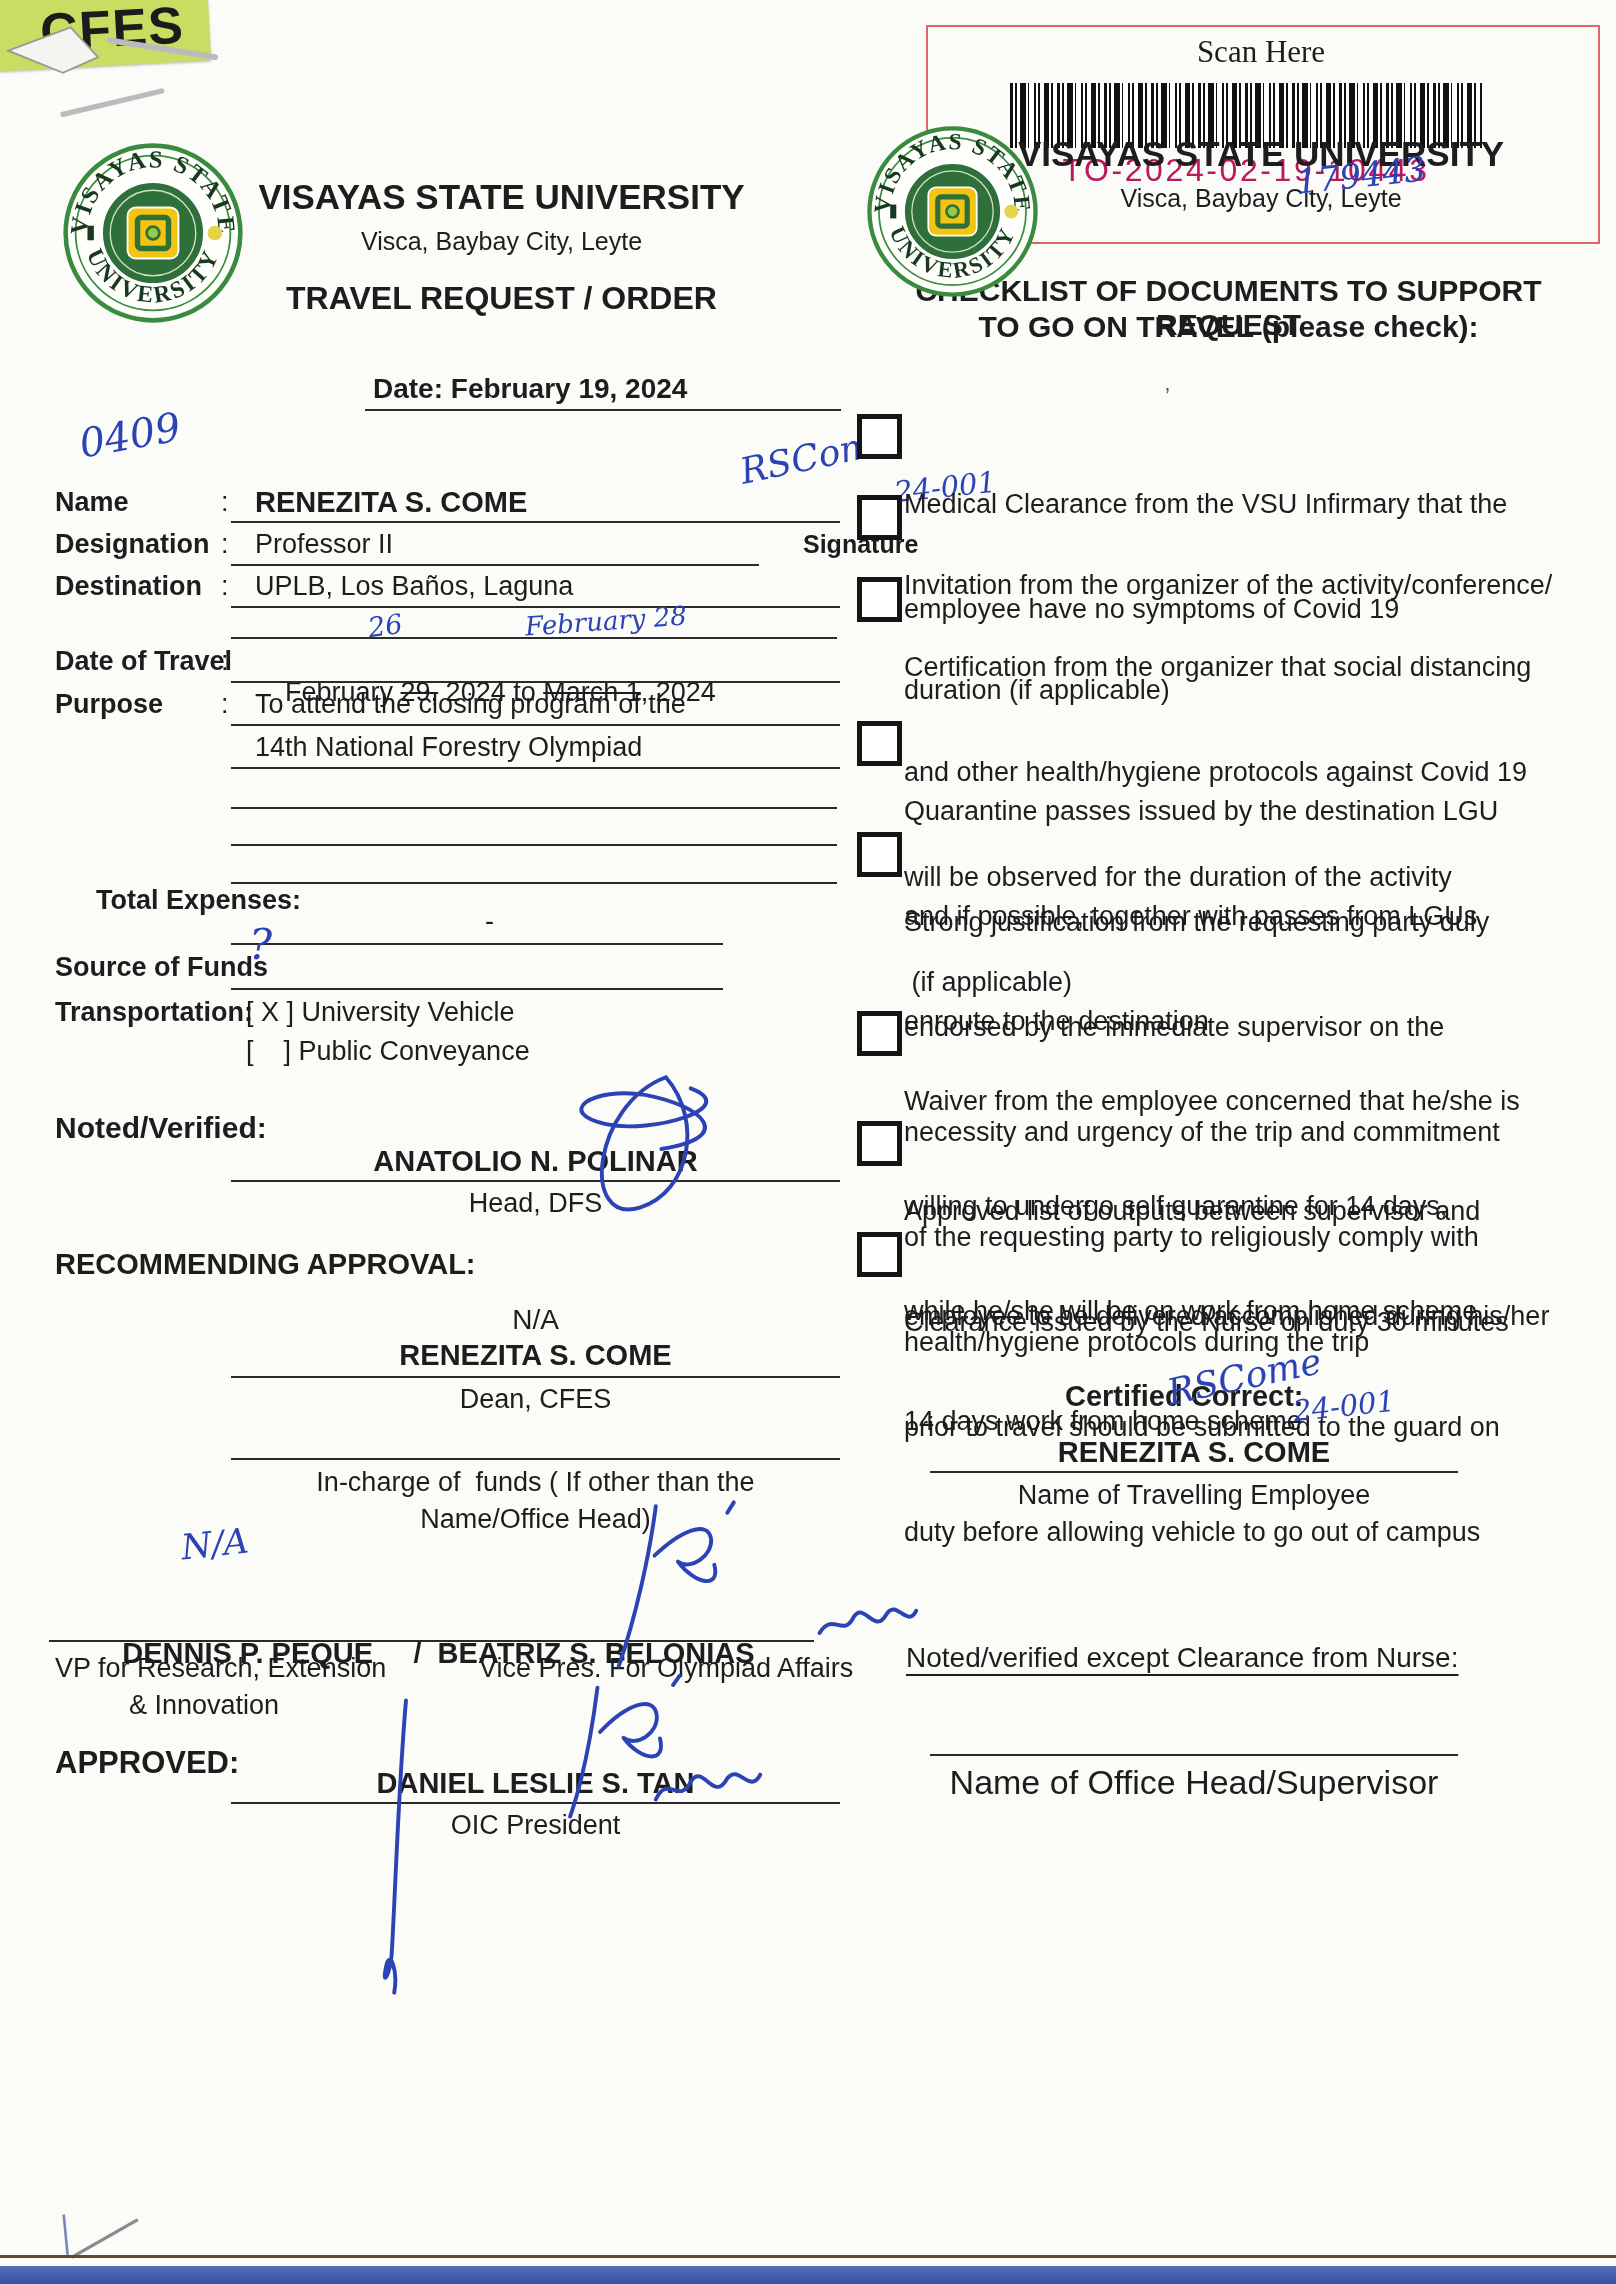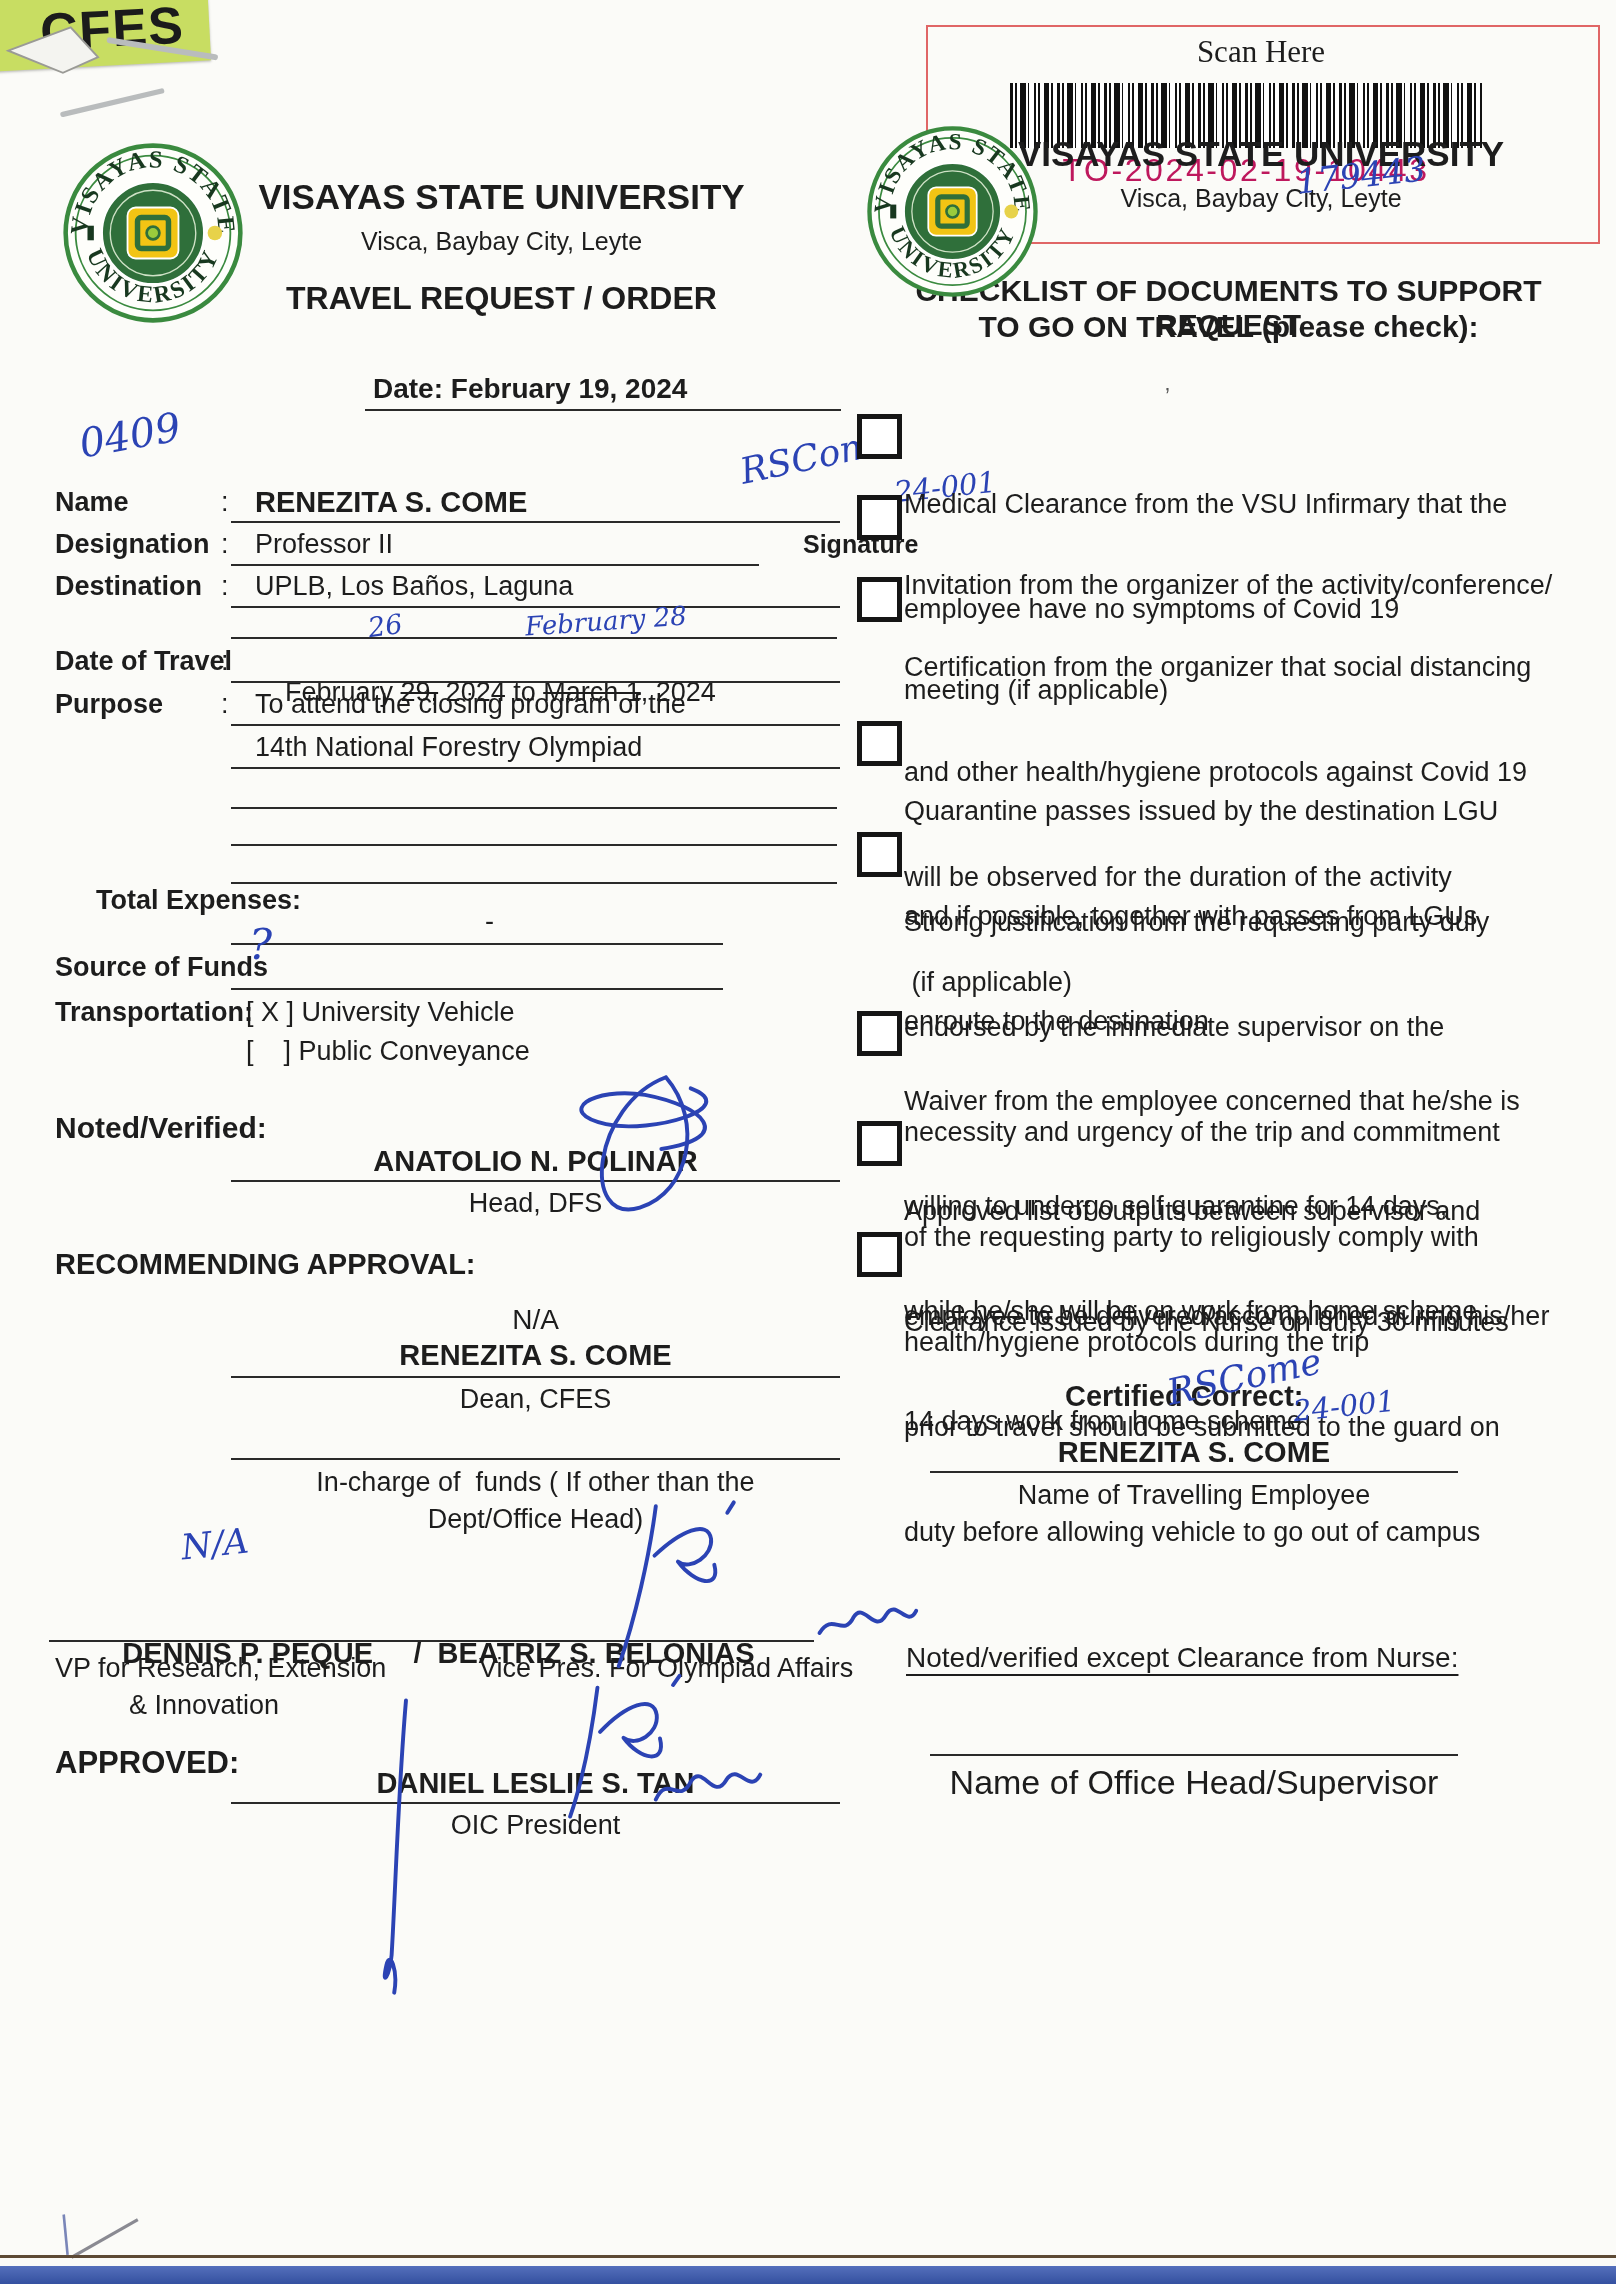--- a/index.html
+++ b/index.html
@@ -228,7 +228,7 @@
     <span class="chk-box"></span>
     <div class="chk-lines">
       <div>Invitation from the organizer of the activity/conference/</div>
-      <div>meeting (if applicable)</div>
+      <div>duration (if applicable)</div>
     </div>
   </div>
   <div class="chk-item" style="top:580px;">

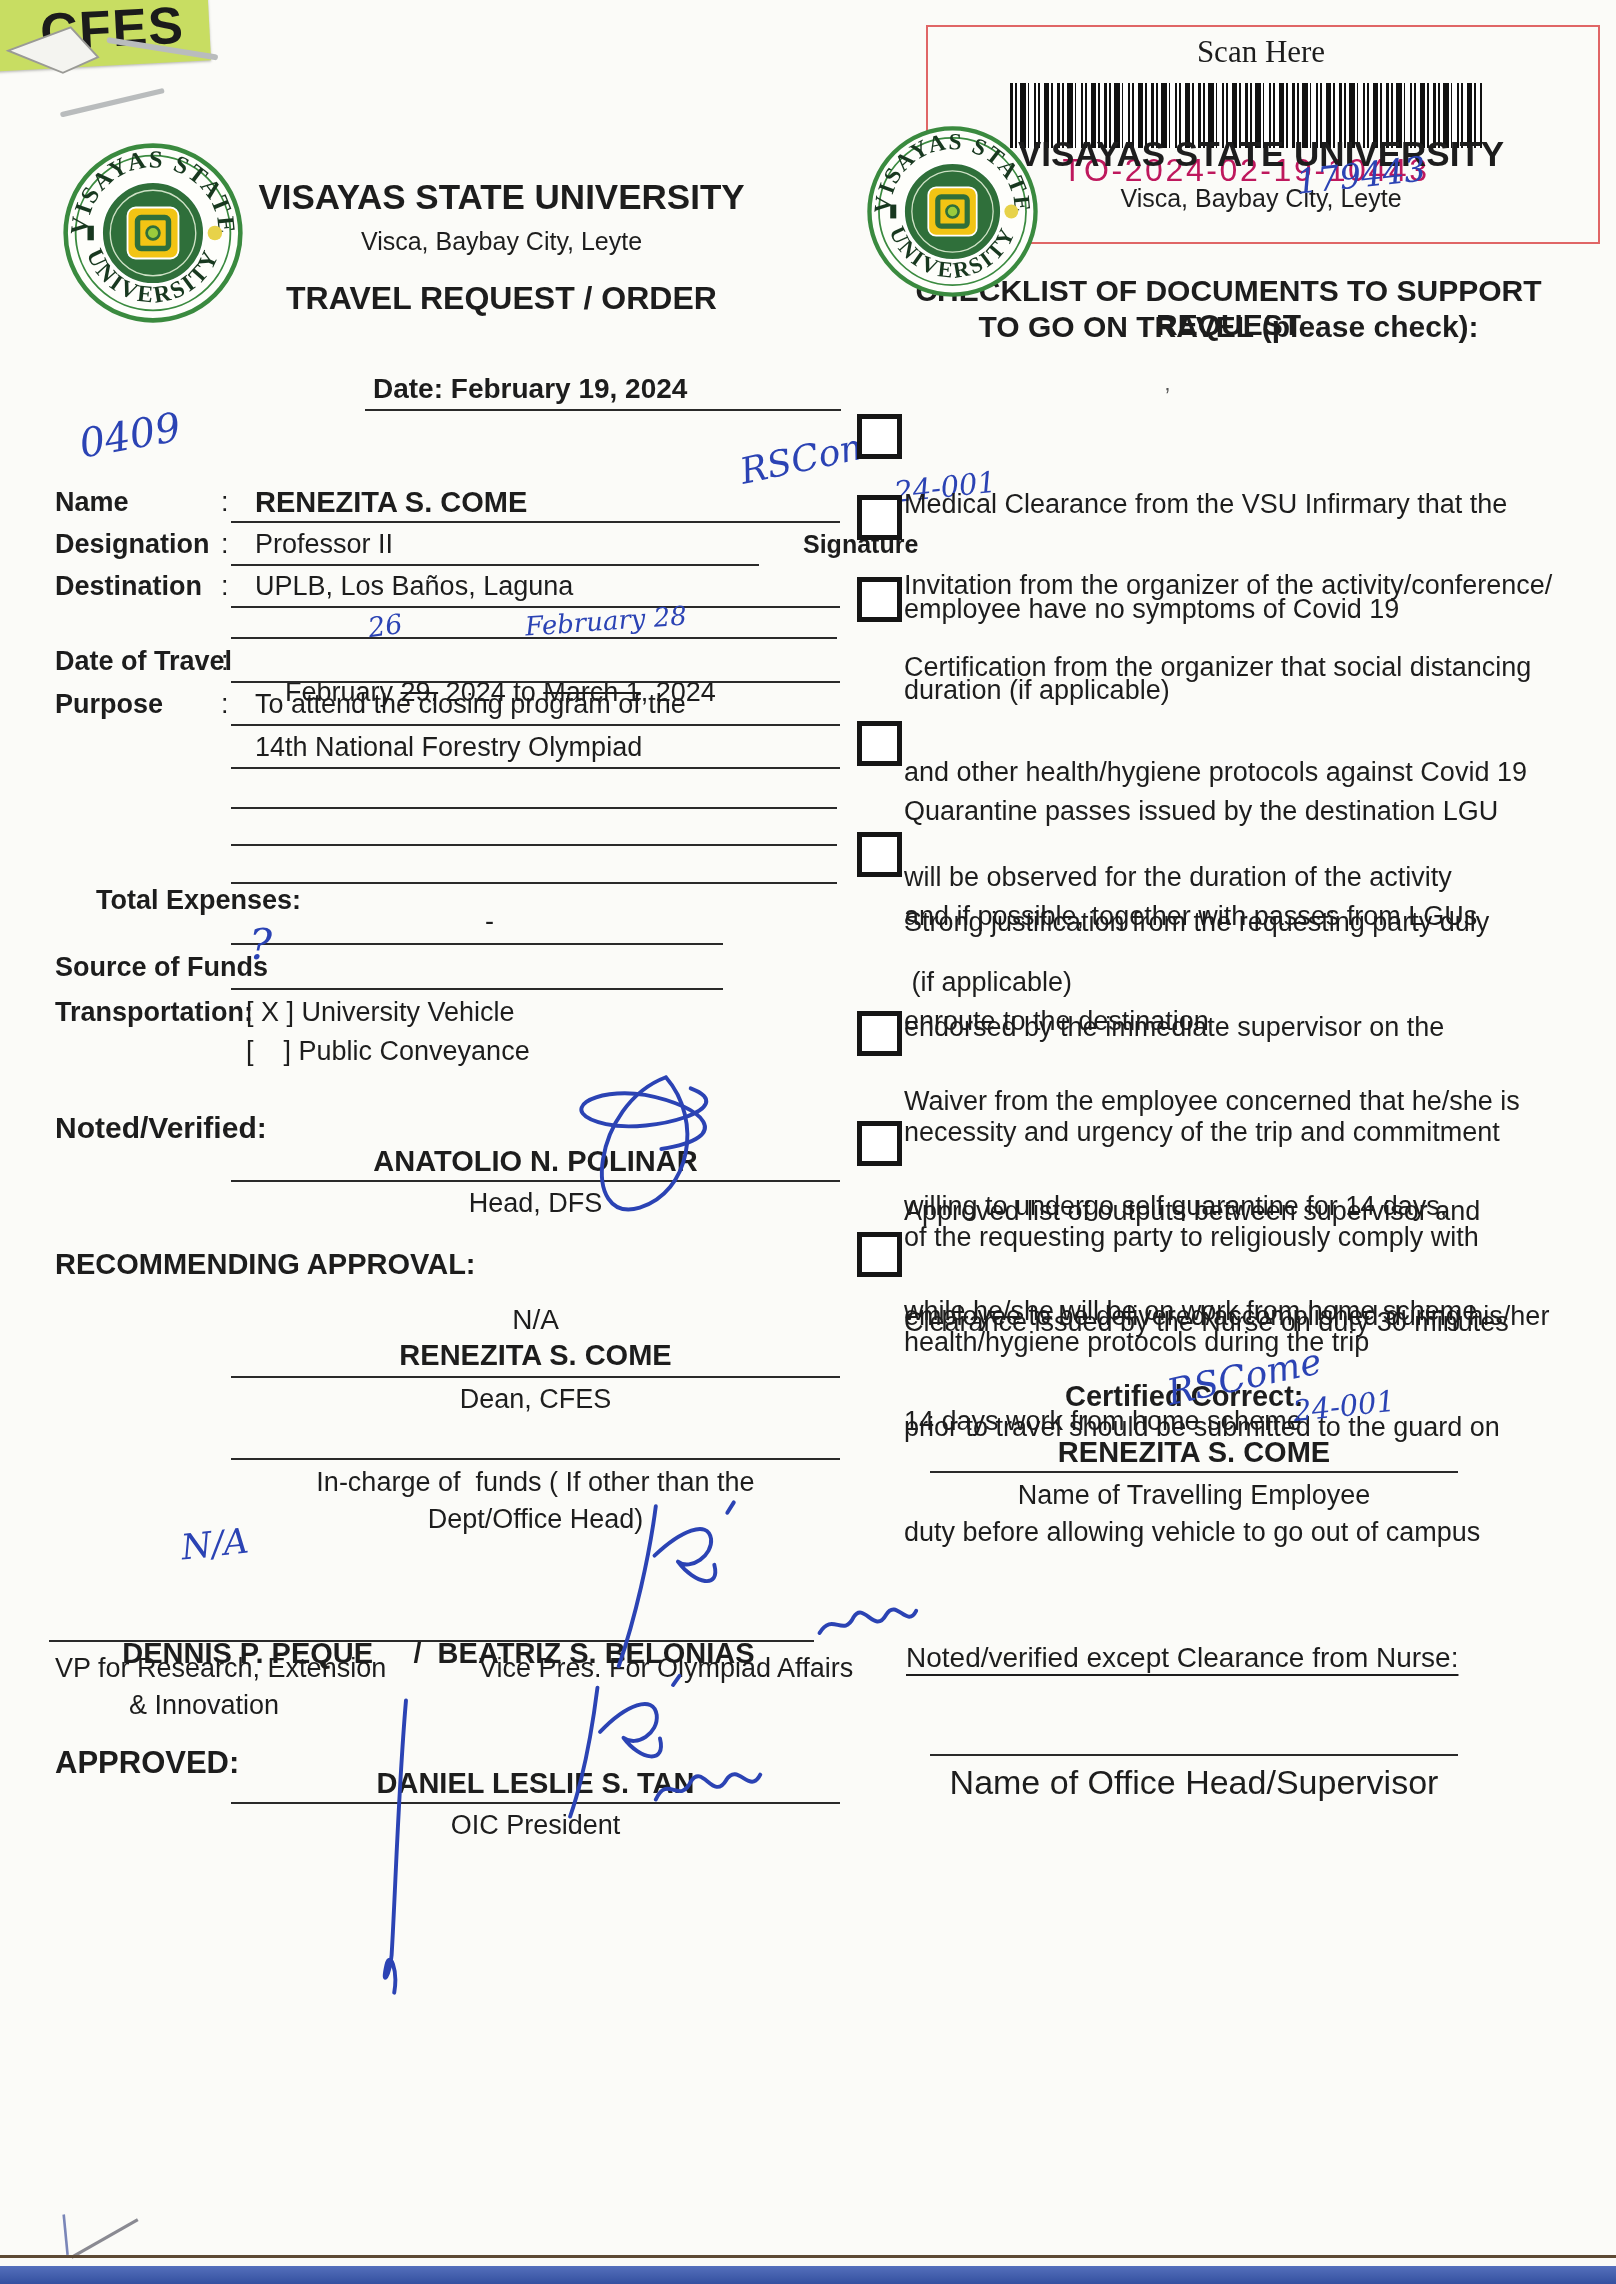--- a/index.html
+++ b/index.html
@@ -172,7 +172,7 @@
 
   <div class="abs line" style="left:231px;top:1458px;width:609px;"></div>
   <div class="abs ctr" style="left:231px;top:1467px;width:609px;font-size:27px;white-space:pre;">In-charge of  funds ( If other than the</div>
-  <div class="abs ctr" style="left:231px;top:1504px;width:609px;font-size:27px;">Dept/Office Head)</div>
+  <div class="abs ctr" style="left:231px;top:1504px;width:609px;font-size:27px;">Name/Office Head)</div>
 
   <div class="abs hand" style="left:181px;top:1524px;font-size:35px;transform:rotate(-6deg);z-index:3;">N/A</div>
   <div class="abs" style="left:557px;top:1492px;z-index:2;">

